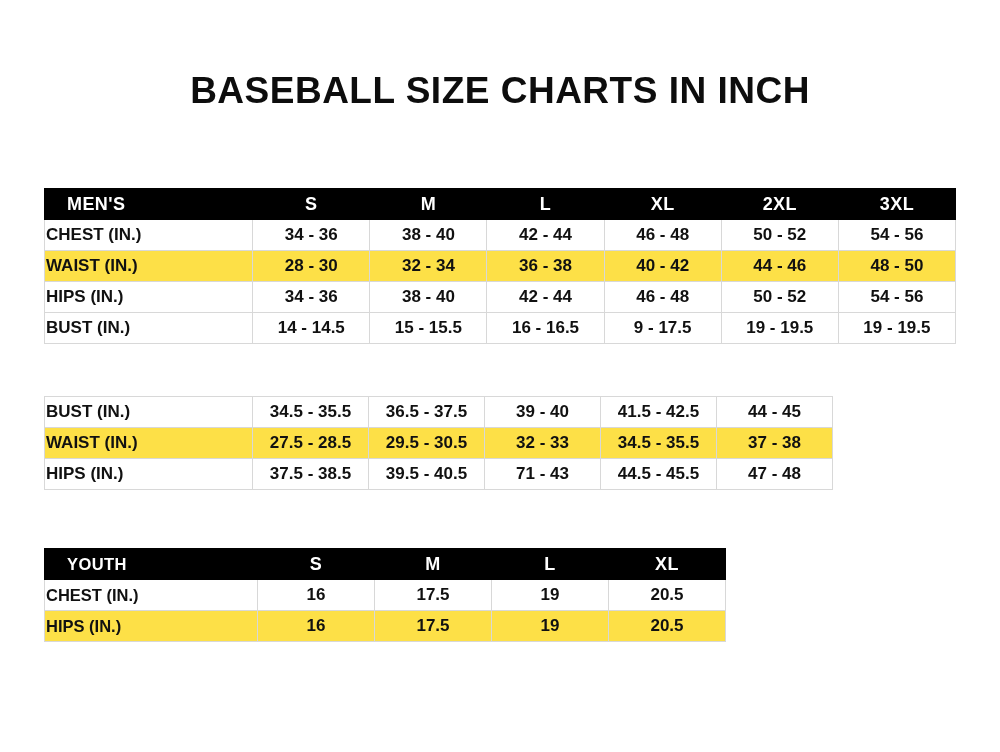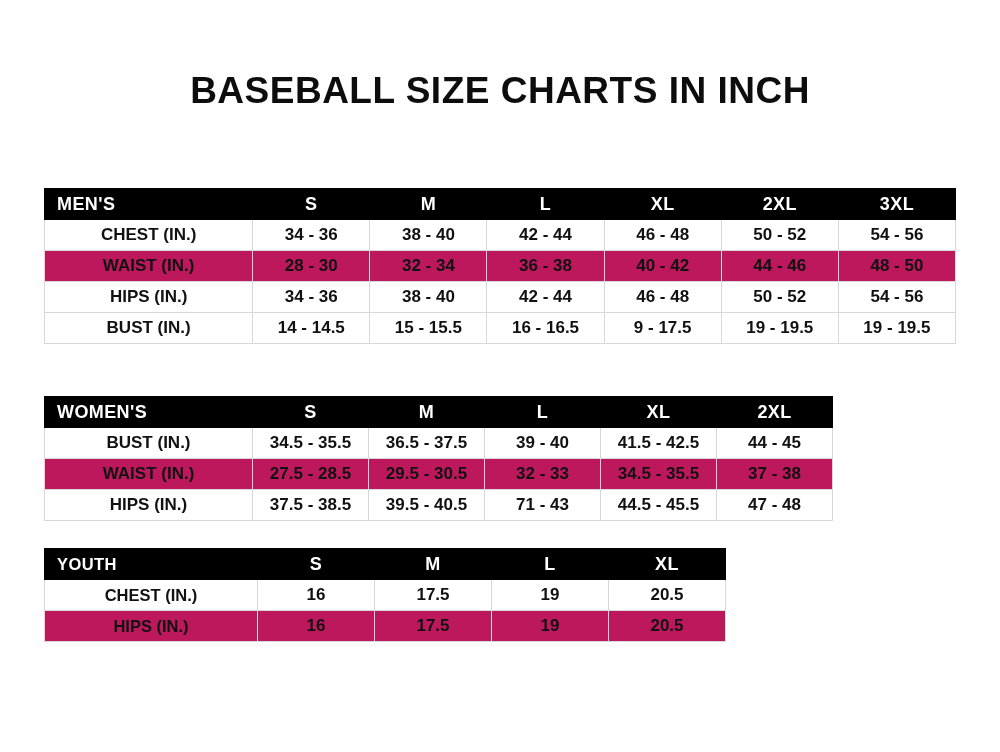--- a/index.html
+++ b/index.html
@@ -58,7 +58,7 @@
   }
   .chart tr.head td.label {
     text-align: left;
-    padding-left: 12px;
+    padding-left: 22px;
   }
 
   .chart tr.alt td {

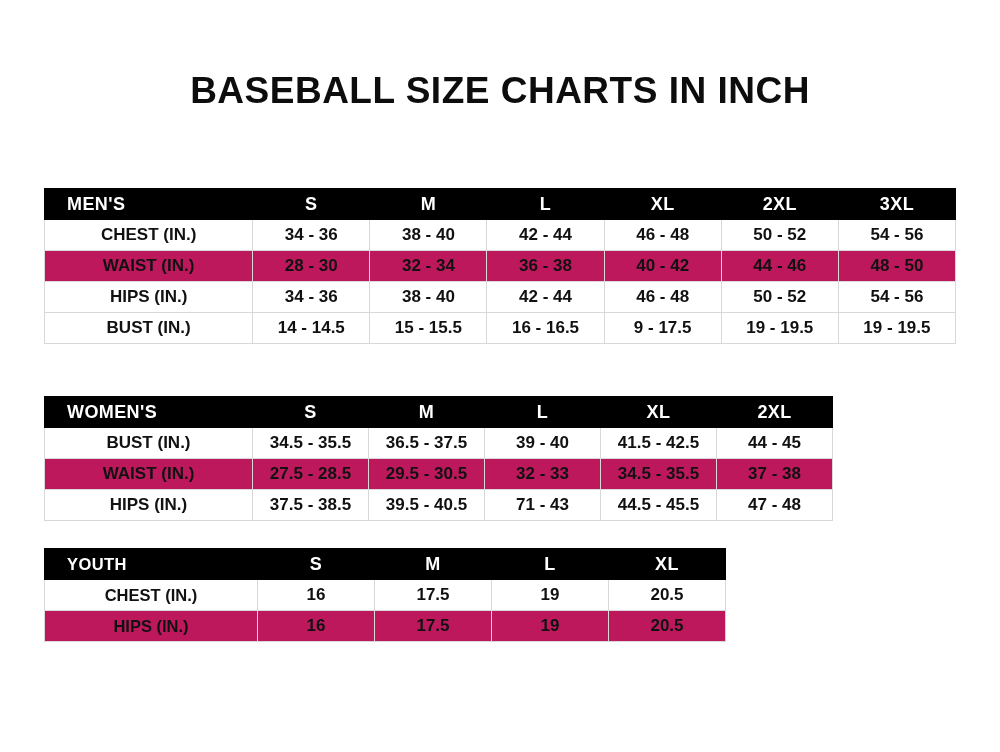--- a/index.html
+++ b/index.html
@@ -66,7 +66,7 @@
   }
 
   .chart td.label {
-    text-align: center;
+    text-align: left;
     font-size: 17px;
   }
 

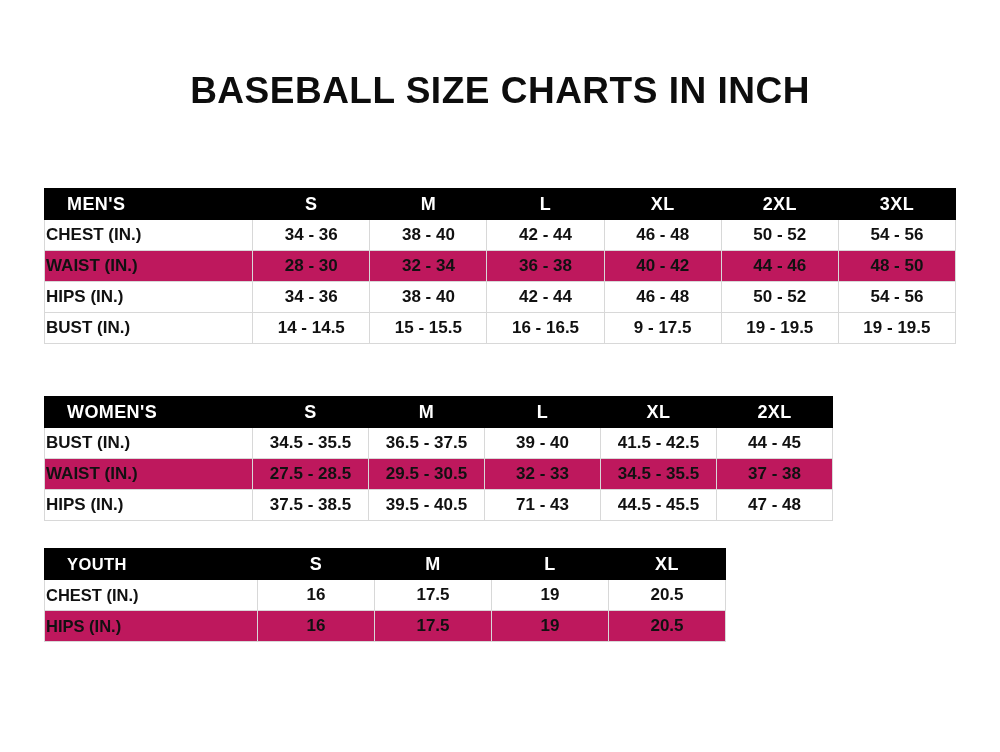--- a/index.html
+++ b/index.html
@@ -62,7 +62,7 @@
   }
 
   .chart tr.alt td {
-    background: #be185d;
+    background: #fde047;
   }
 
   .chart td.label {

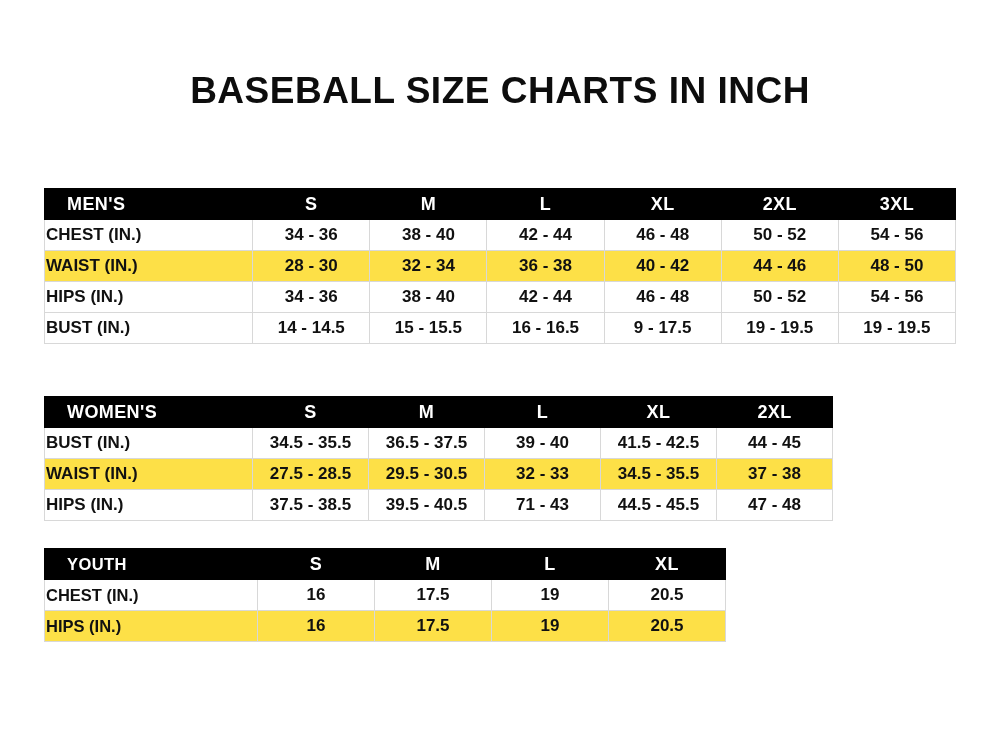--- a/index.html
+++ b/index.html
@@ -166,14 +166,6 @@
         <col class="cx">
     </colgroup>
     <tbody>
-      <tr class="head">
-        <td class="label">WOMEN'S</td>
-        <td>S</td>
-        <td>M</td>
-        <td>L</td>
-        <td>XL</td>
-        <td>2XL</td>
-      </tr>
       <tr>
         <td class="label">BUST (IN.)</td>
         <td>34.5 - 35.5</td>

